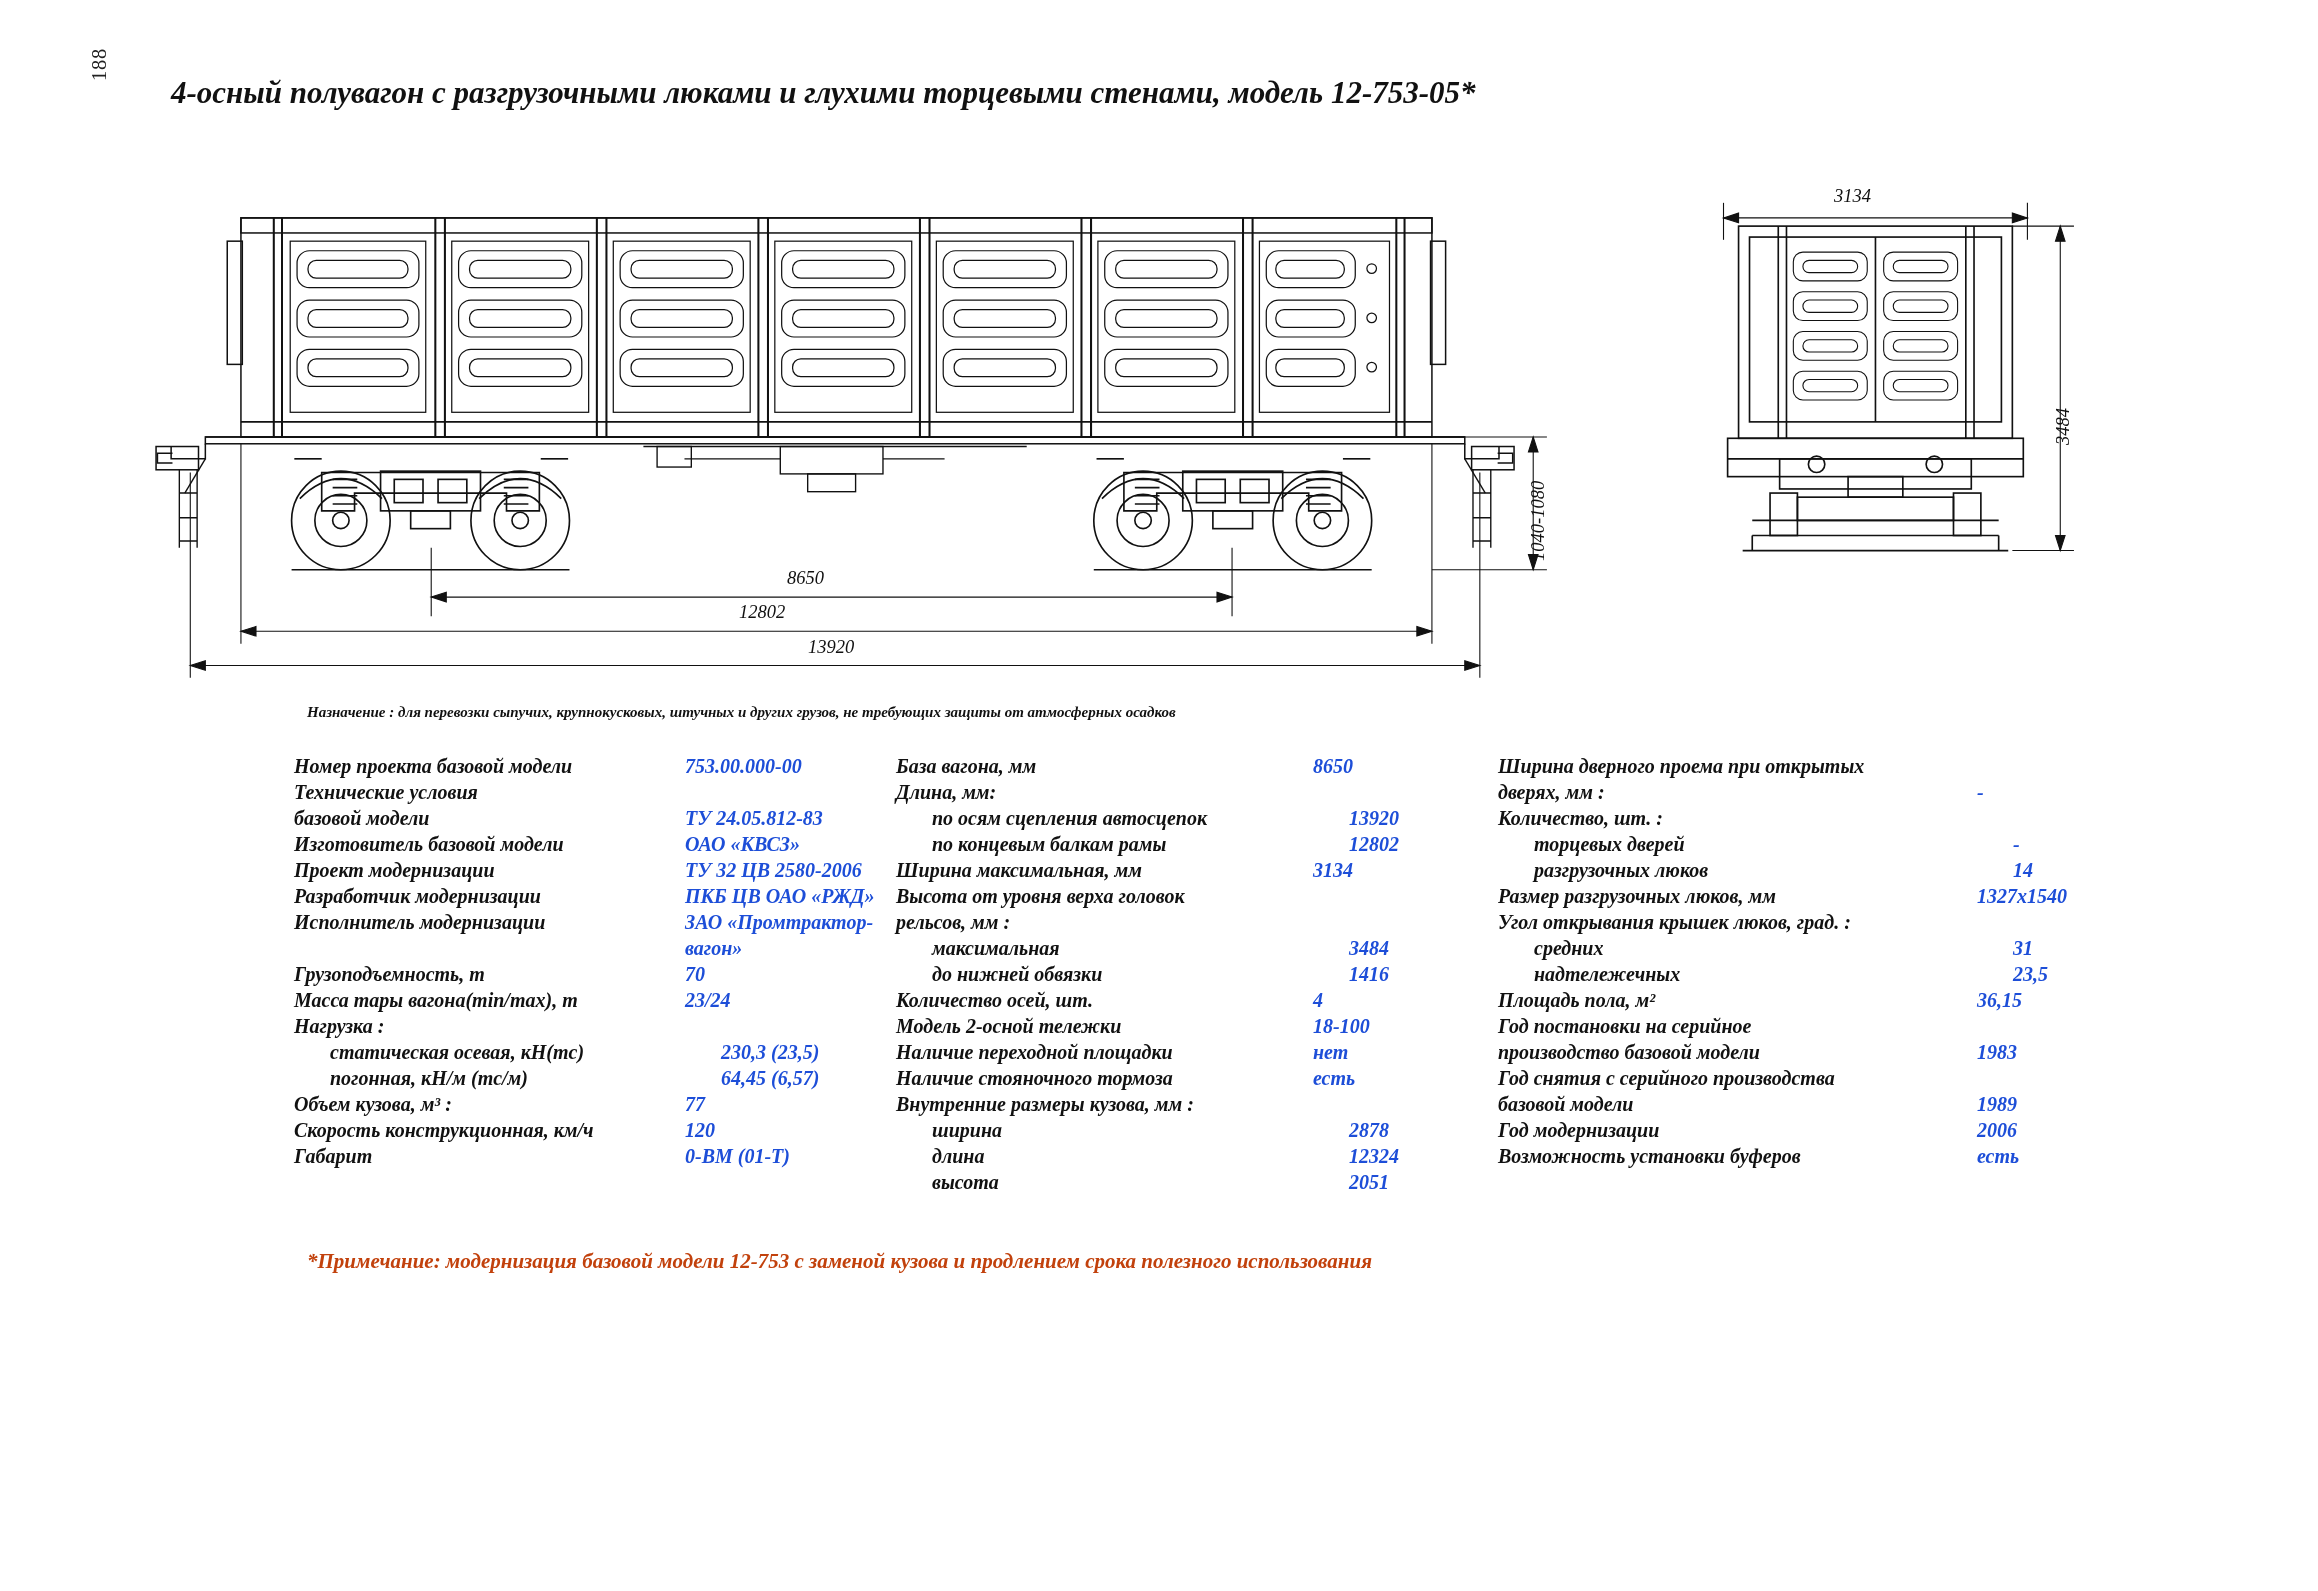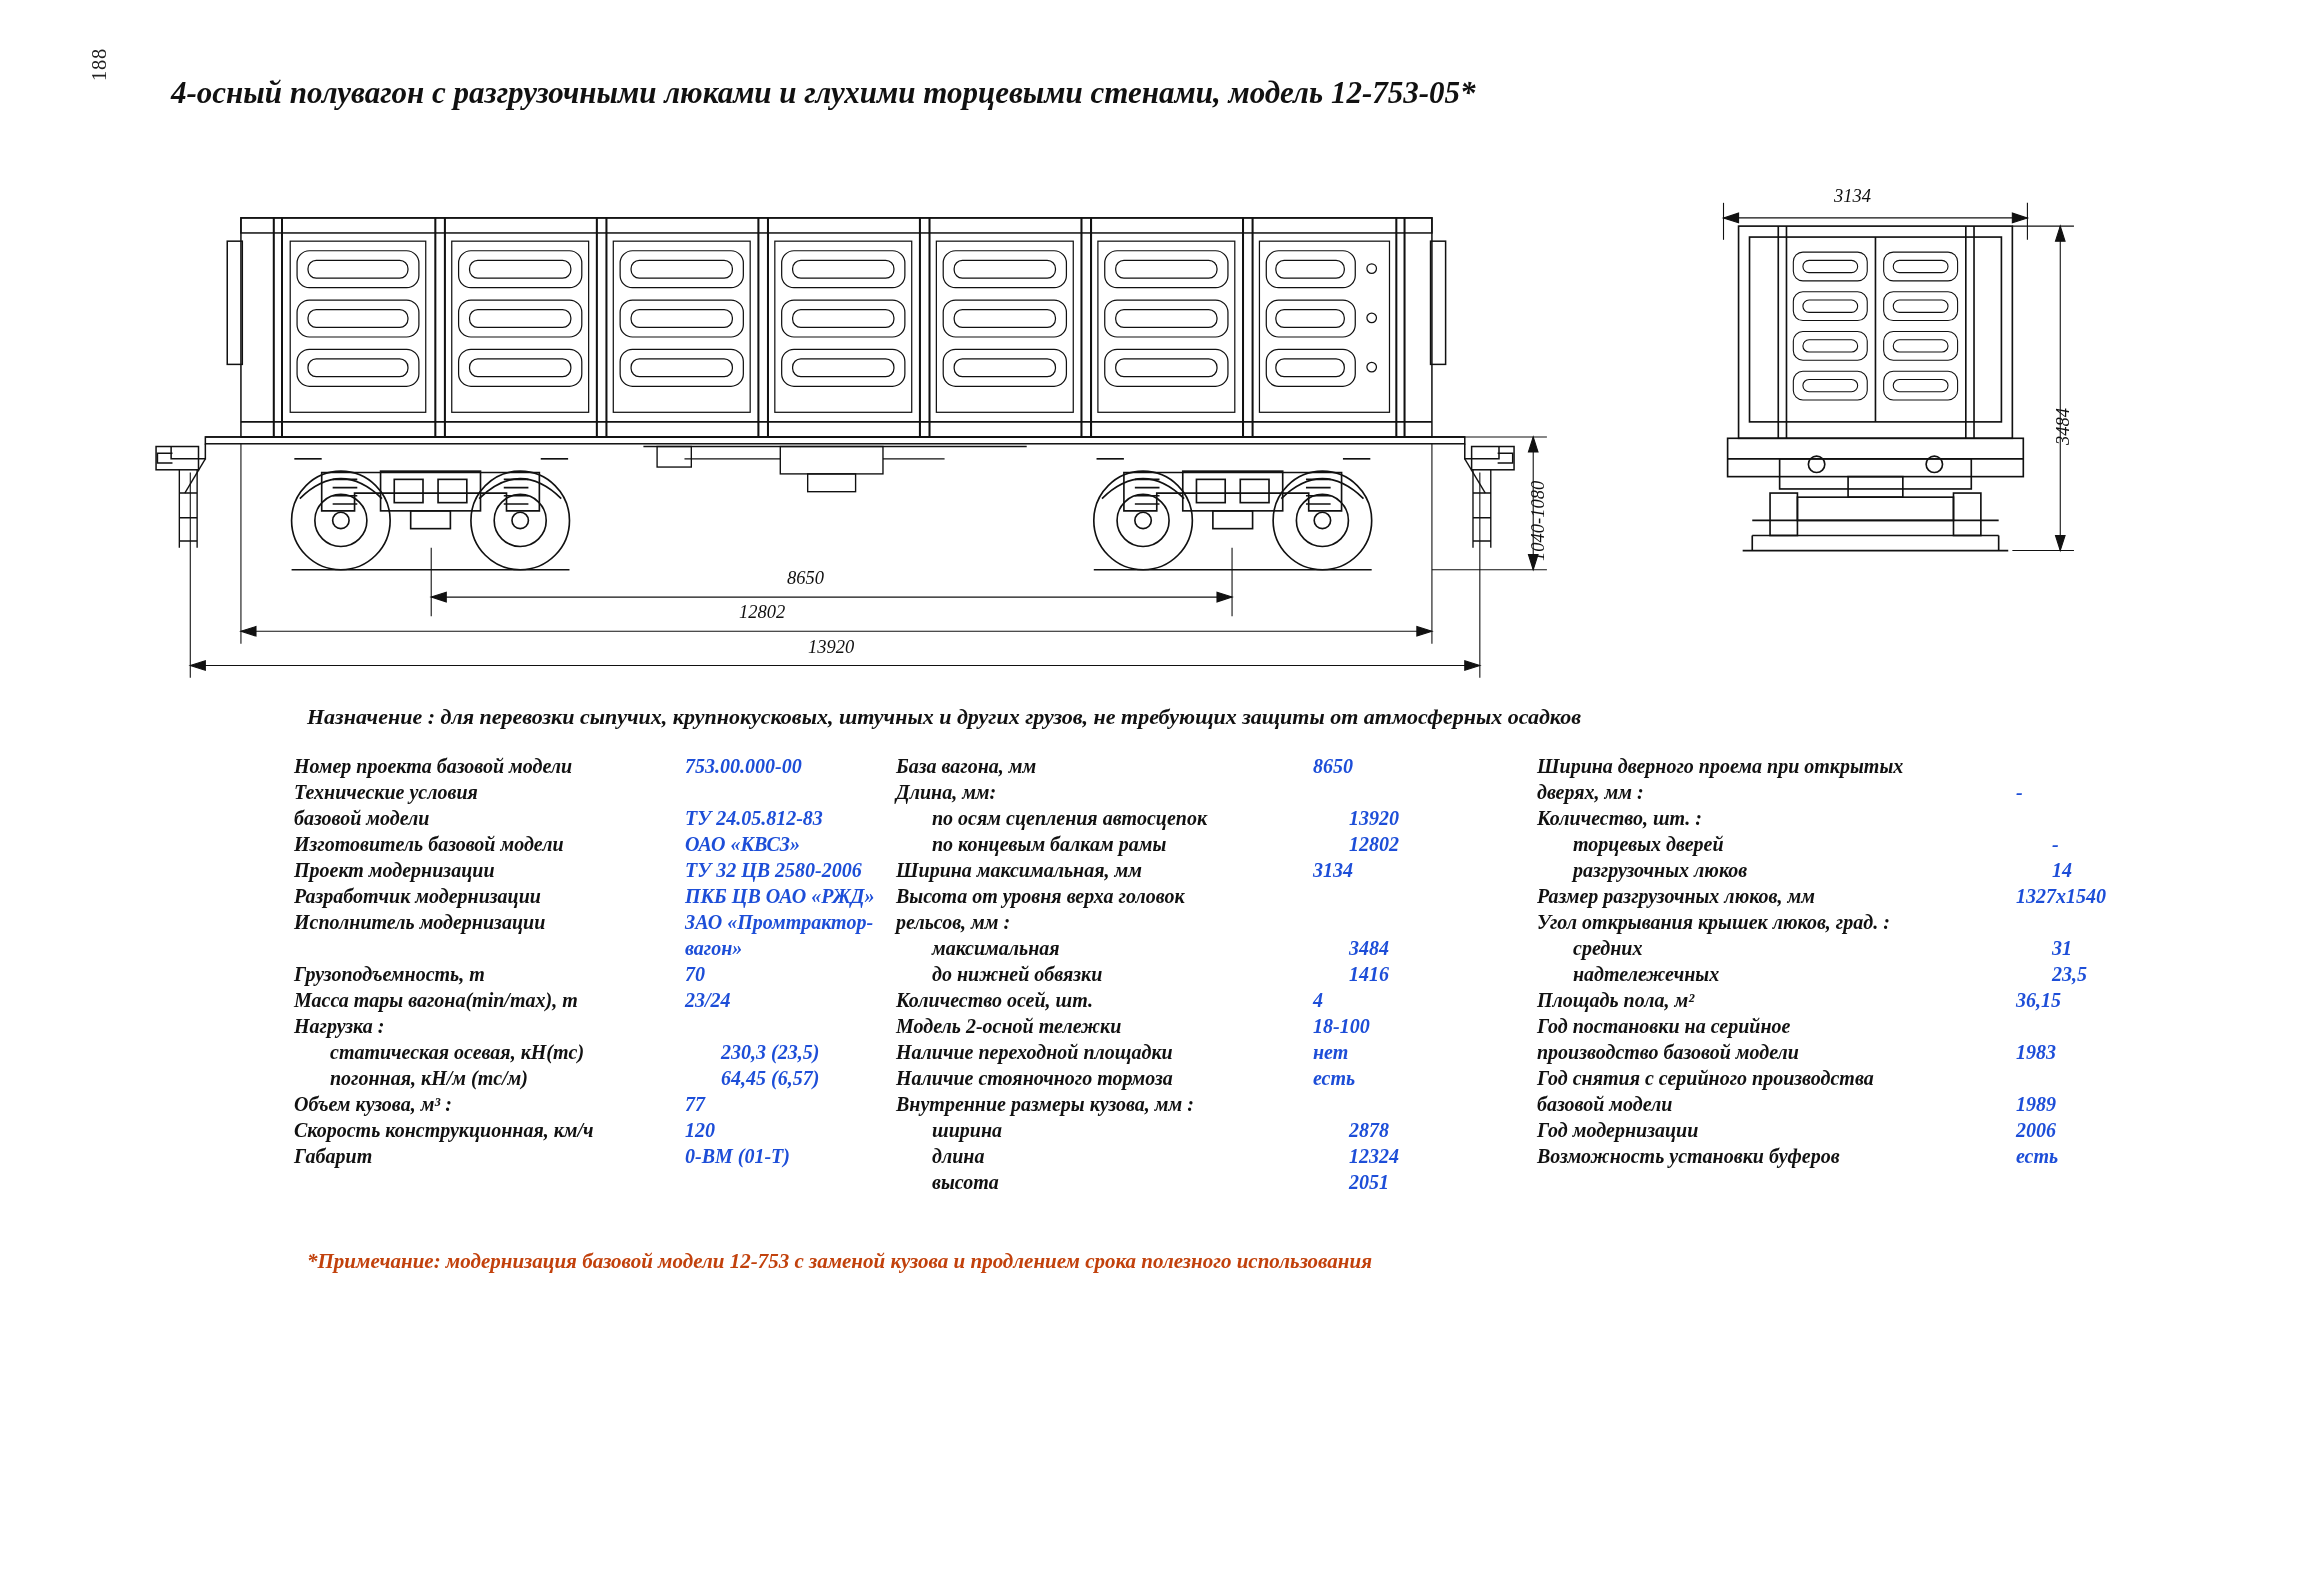--- a/index.html
+++ b/index.html
@@ -29,7 +29,7 @@
   
   .purpose{
     position:absolute;left:307px;top:704px;width:1985px;
-    font-size:22px;font-style:italic;font-weight:bold;color:#111;white-space:nowrap;
+    font-size:15px;font-style:italic;font-weight:bold;color:#111;white-space:nowrap;
   }
 
   

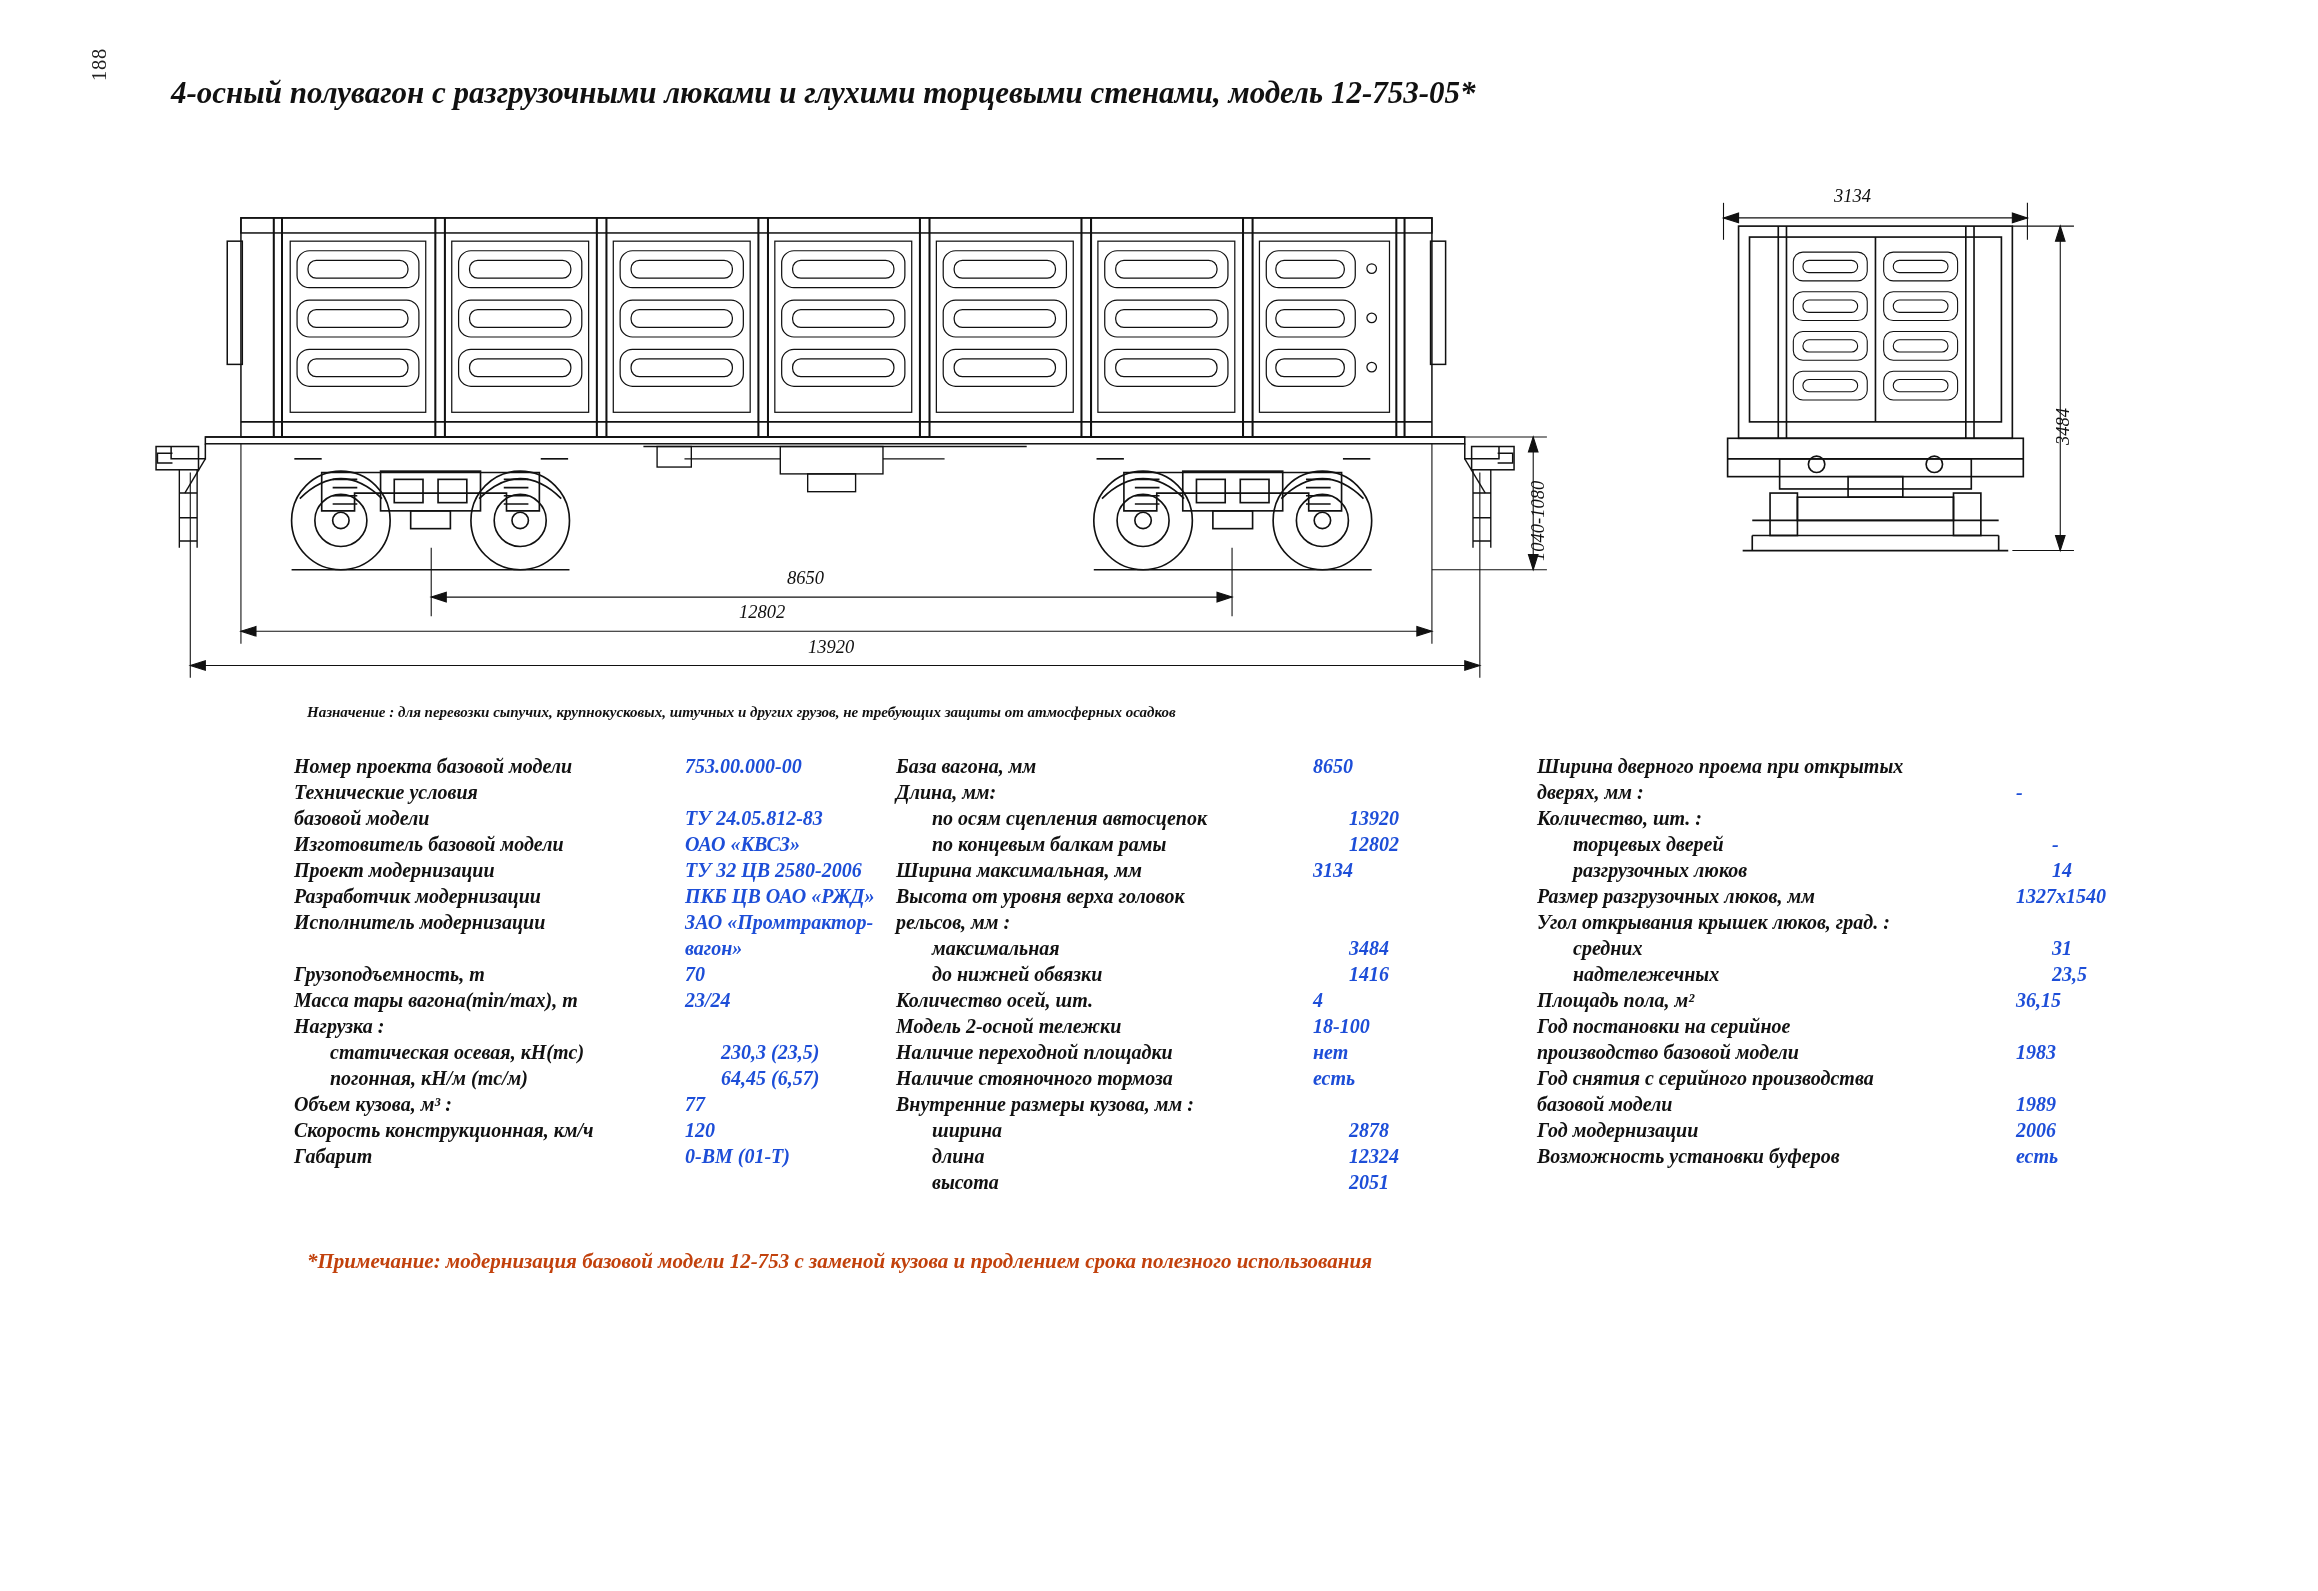--- a/index.html
+++ b/index.html
@@ -46,7 +46,7 @@
   .col1 .val{width:205px;}
   .col2 .lbl{width:417px;flex:none;}
   .col2 .val{width:178px;}
-  .col3 .lbl{width:479px;flex:none;margin-left:39px;}
+  .col3 .lbl{width:479px;flex:none;}
   .col3 .val{width:198px;}
   .ind{padding-left:36px;}
 

